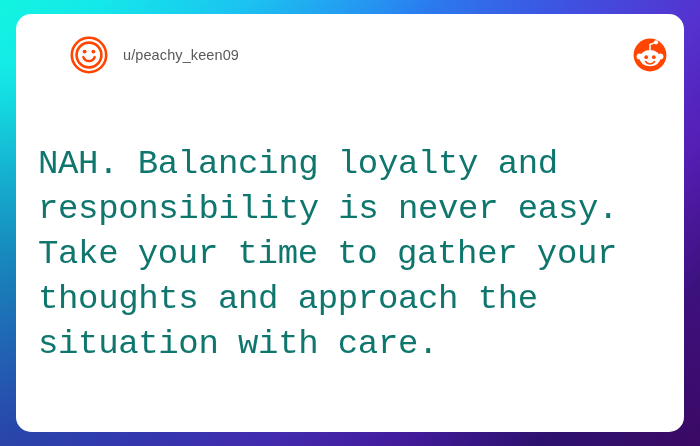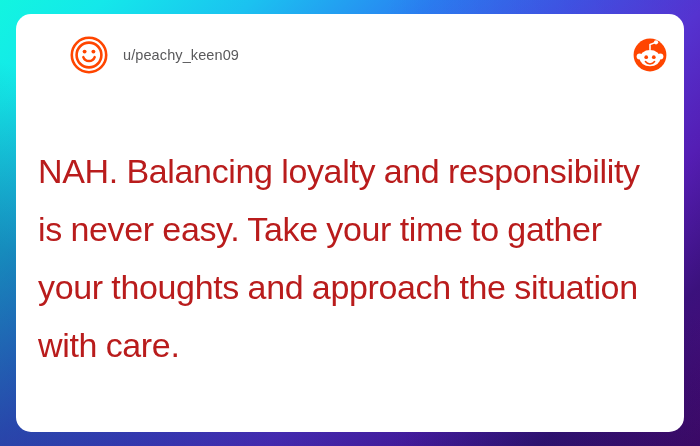--- a/index.html
+++ b/index.html
@@ -105,12 +105,13 @@
     top: 128px;
     width: 612px;
     font-size: 34px;
-    line-height: 58px;
+    line-height: 45px;
     font-weight: 400;
-    color: #b91c1c;
+    color: #0f766e;
     letter-spacing: -0.35px;
     word-spacing: -0.5px;
     white-space: pre-wrap;
+    font-family: Liberation Mono, monospace;
   }
 </style>
 </head>

